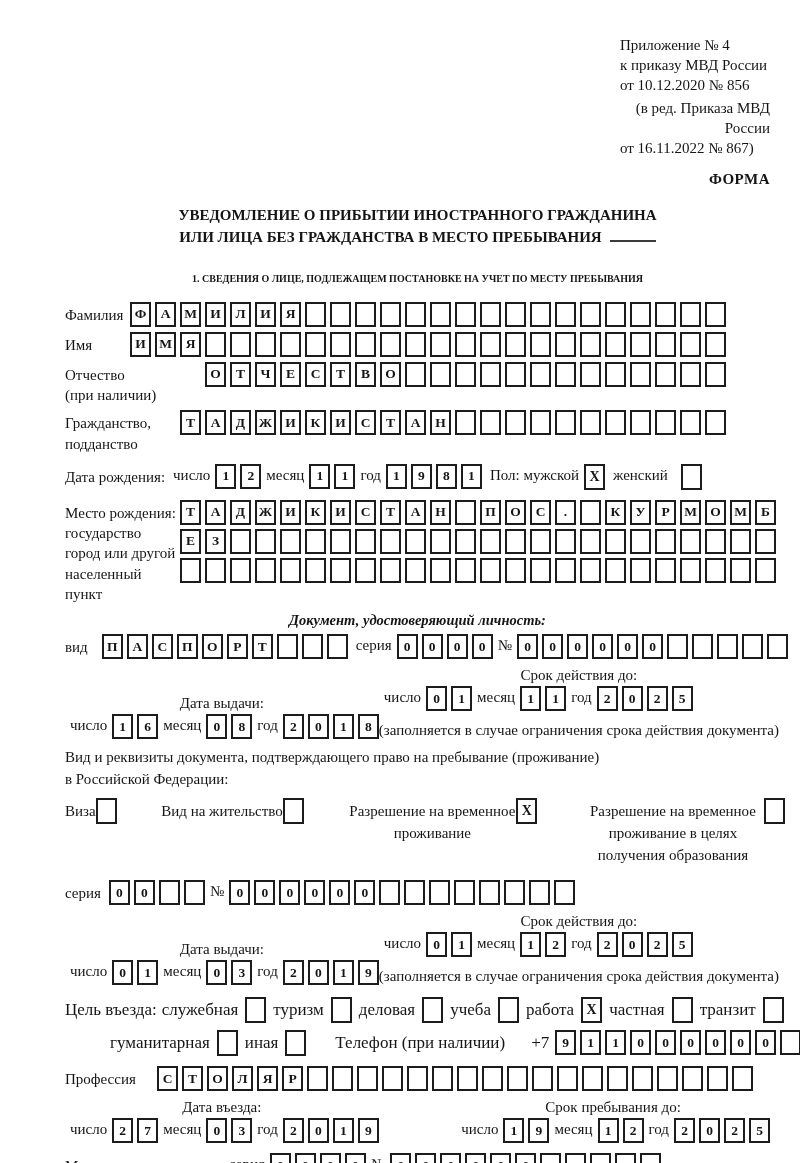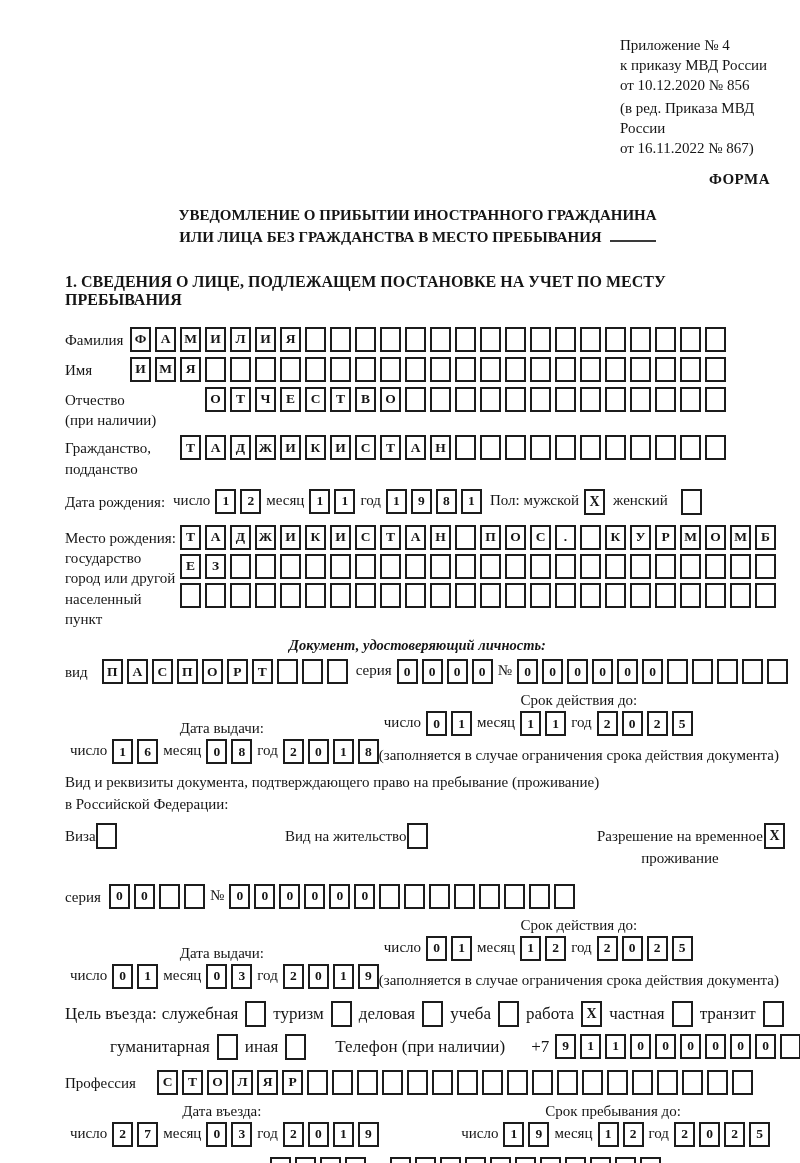--- a/index.html
+++ b/index.html
@@ -13,7 +13,7 @@
 
   
   .hdr { padding-left: 555px; font-size: 15px; line-height: 1.32; }
-  .hdr .gap { margin-top: 4px; }
+  .hdr .gap { margin-top: 4px; text-align: right; }
   .form-label { text-align: right; font-weight: bold; font-size: 15px; margin-top: 12px; letter-spacing: .5px; }
 
   

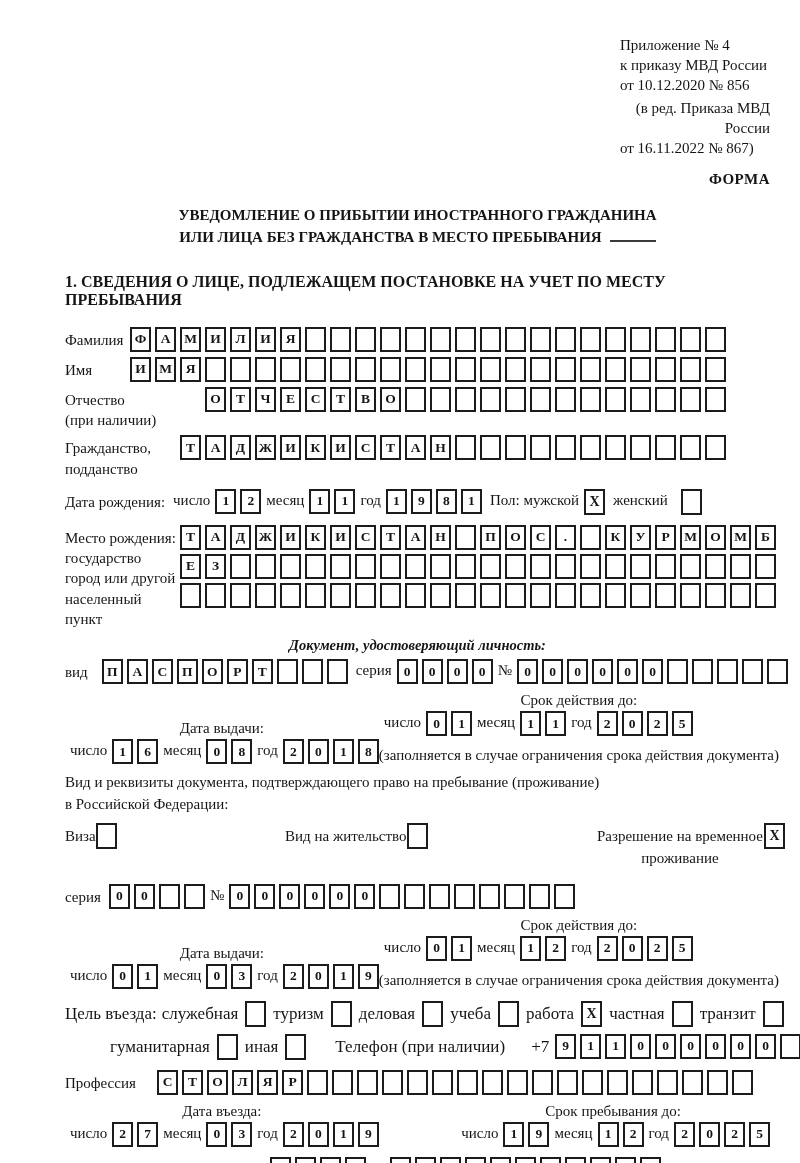--- a/index.html
+++ b/index.html
@@ -19,7 +19,7 @@
   
   .title { text-align: center; font-weight: bold; font-size: 15px; margin-top: 16px; line-height: 1.5; }
   .blank-line { display: inline-block; width: 46px; border-bottom: 2px solid #3a3a3a; height: 13px; margin-left: 8px; }
-  .sec-head { font-weight: bold; font-size: 16px; margin-top: 24px; }
+  .sec-head { font-weight: bold; font-size: 10px; margin-top: 24px; text-align: center; }
 
   
   .frow { display: flex; align-items: flex-start; margin-top: 5px; }

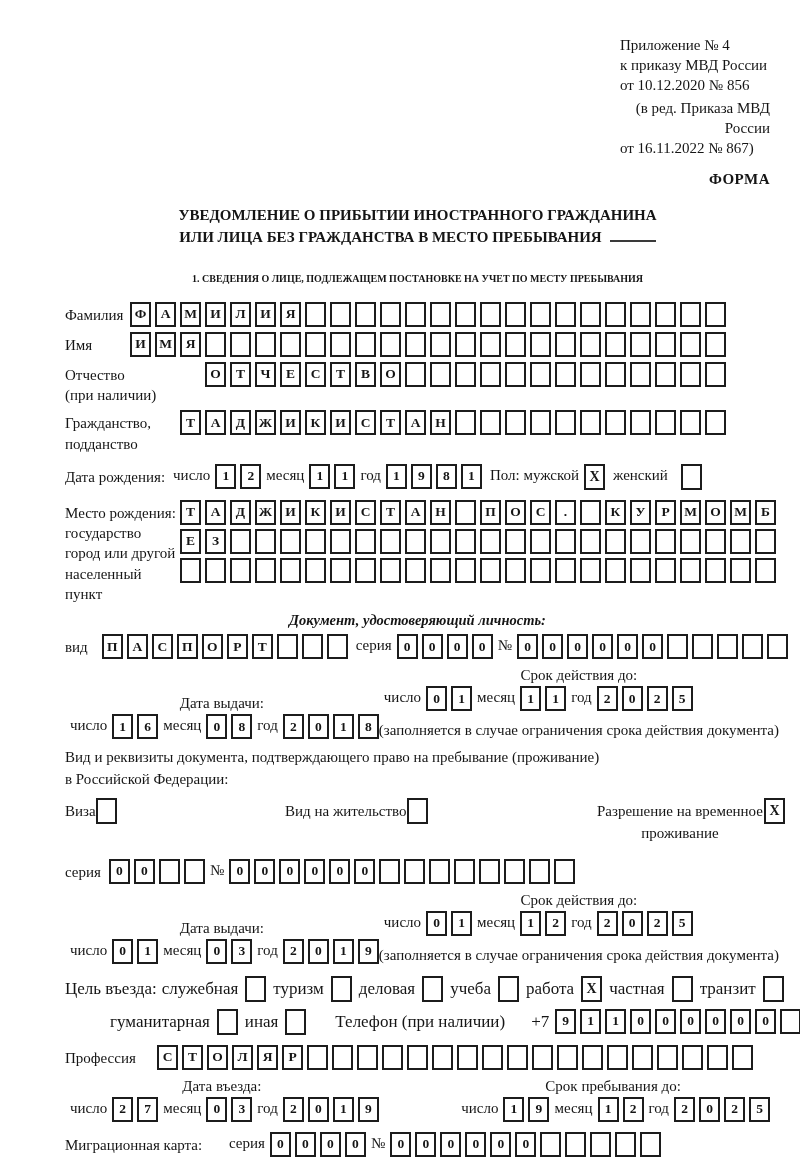--- a/index.html
+++ b/index.html
@@ -430,6 +430,10 @@
       <span class="optlabel c w160">Разрешение на временное проживание</span>
       <span class="cbox">X</span>
     </div>
+    <div class="opt">
+      <span class="optlabel c w180">Разрешение на временное проживание в целях получения образования</span>
+      <span class="cbox"></span>
+    </div>
   </div>
 
   <div class="frow mt14">

